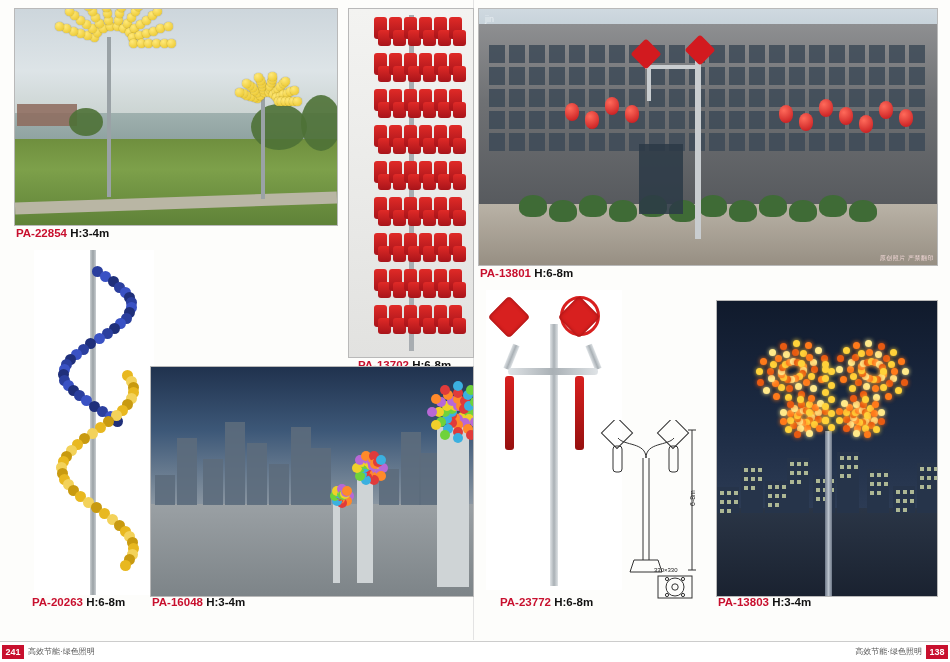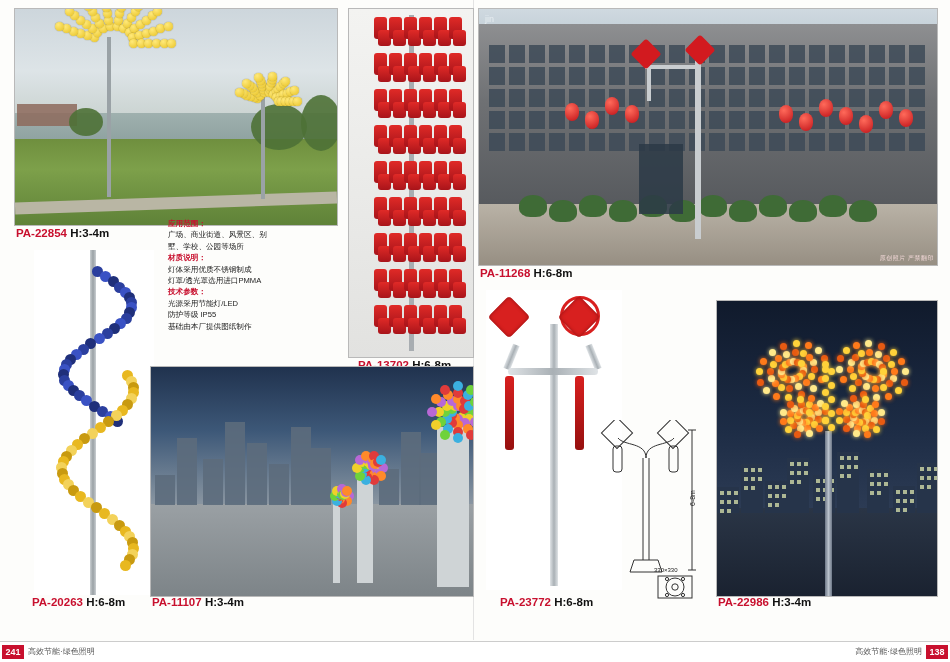--- a/index.html
+++ b/index.html
@@ -426,18 +426,6 @@
     <span class="h">H:6-8m</span>
   </div>
 
-  <div id="spec">
-    <div class="hd">应用范围：</div>
-    <div class="bd">广场、商业街道、风景区、别</div>
-    <div class="bd">墅、学校、公园等场所</div>
-    <div class="hd">材质说明：</div>
-    <div class="bd">灯体采用优质不锈钢制成</div>
-    <div class="bd">灯罩/透光罩选用进口PMMA</div>
-    <div class="hd">技术参数：</div>
-    <div class="bd">光源采用节能灯/LED</div>
-    <div class="bd">防护等级      IP55</div>
-    <div class="bd">基础由本厂提供图纸制作</div>
-  </div>
 
   <div id="p3">
     <div class="mast"></div>

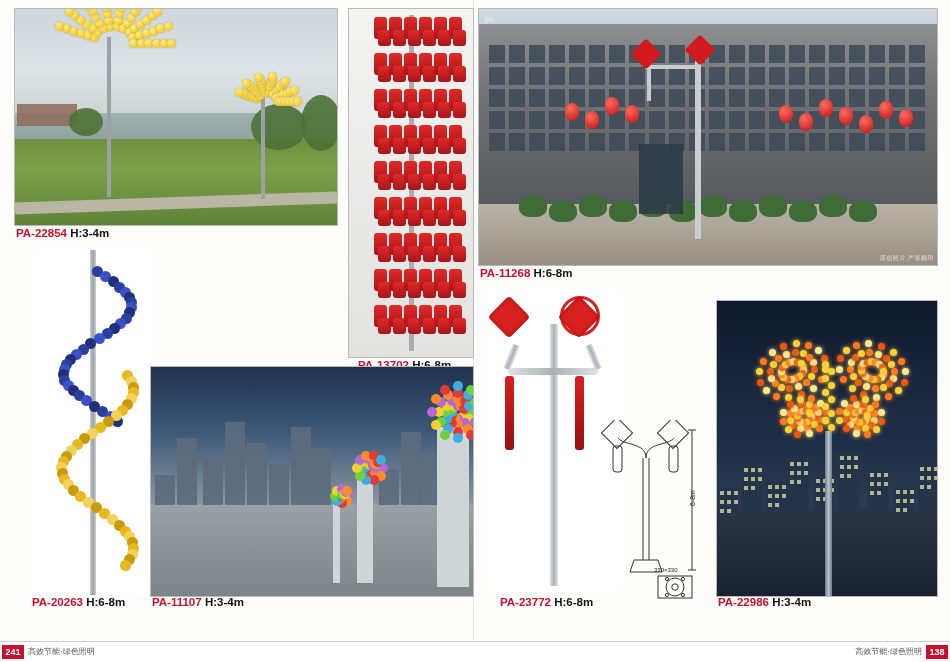--- a/index.html
+++ b/index.html
@@ -798,7 +798,7 @@
     <div class="wm">原创照片 严禁翻印</div>
   </div>
   <div class="cap" id="c5">
-    <span>PA-11268</span>
+    <span>PA-13801</span>
     <span class="h">H:6-8m</span>
   </div>
 

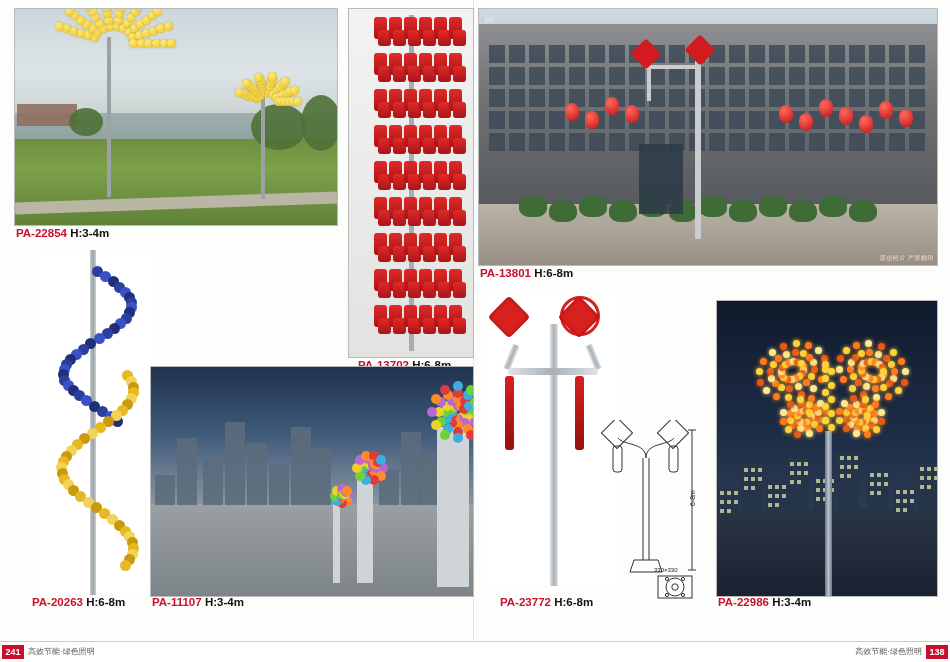--- a/index.html
+++ b/index.html
@@ -641,7 +641,7 @@
       </div>
   </div>
   <div class="cap" id="c4">
-    <span>PA-11107</span>
+    <span>PA-16048</span>
     <span class="h">H:3-4m</span>
   </div>
 

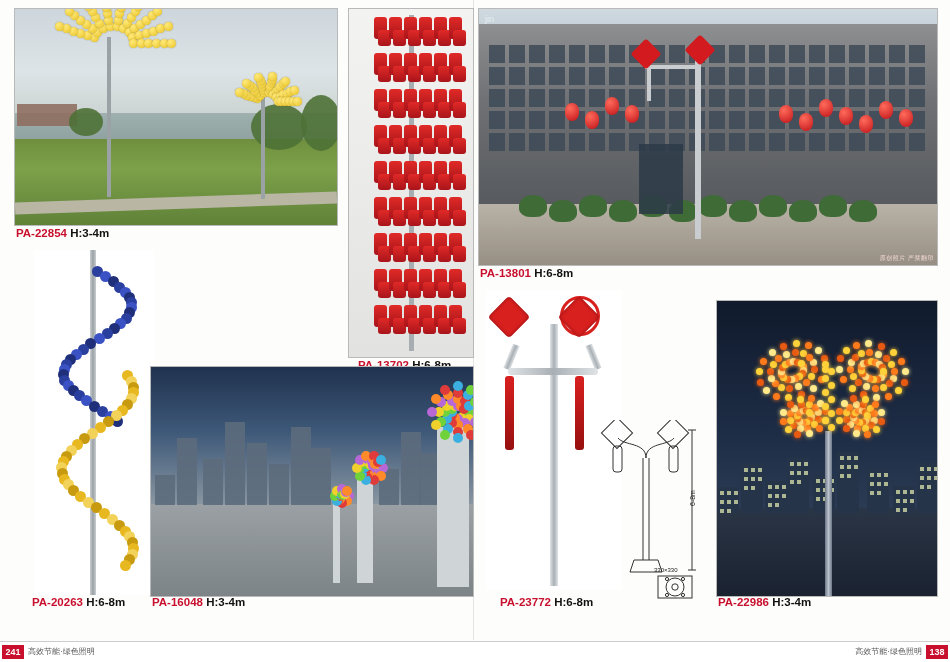--- a/index.html
+++ b/index.html
@@ -1122,7 +1122,7 @@
       </div>
   </div>
   <div class="cap" id="c7">
-    <span>PA-22986</span>
+    <span>PA-13803</span>
     <span class="h">H:3-4m</span>
   </div>
 

